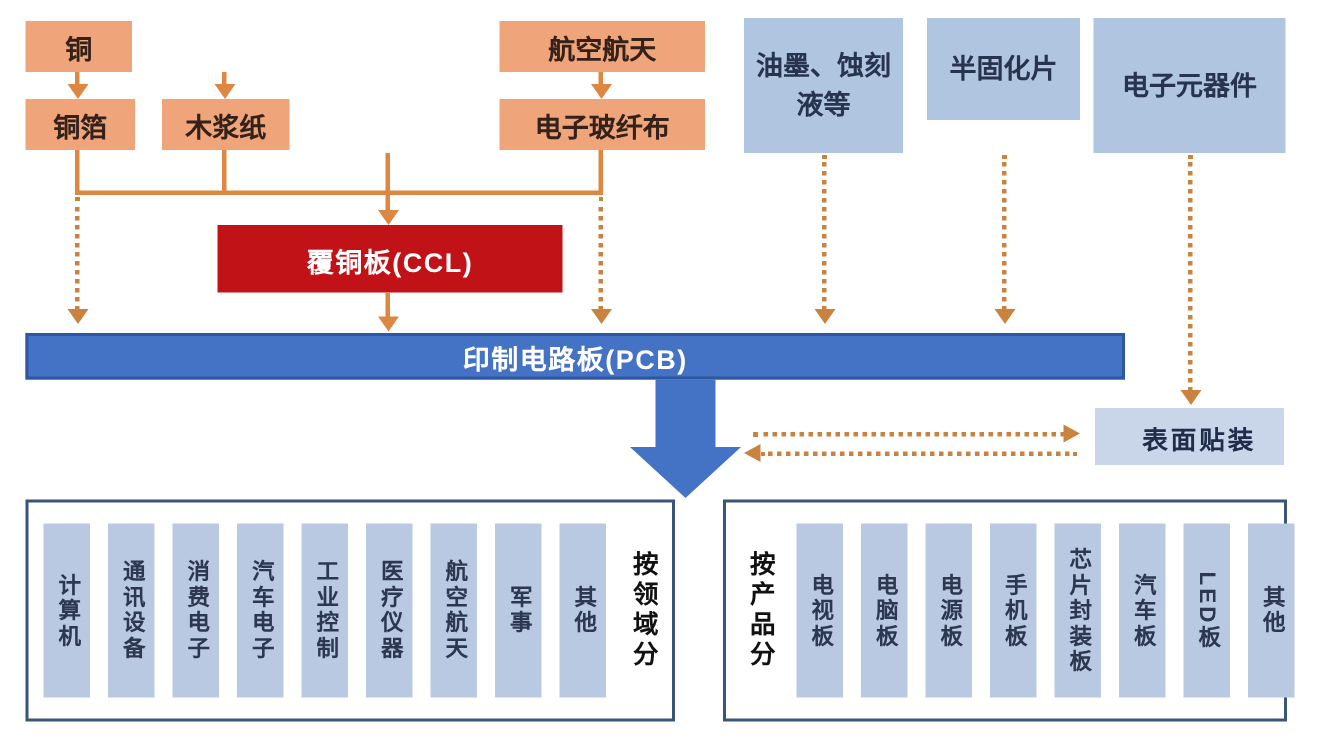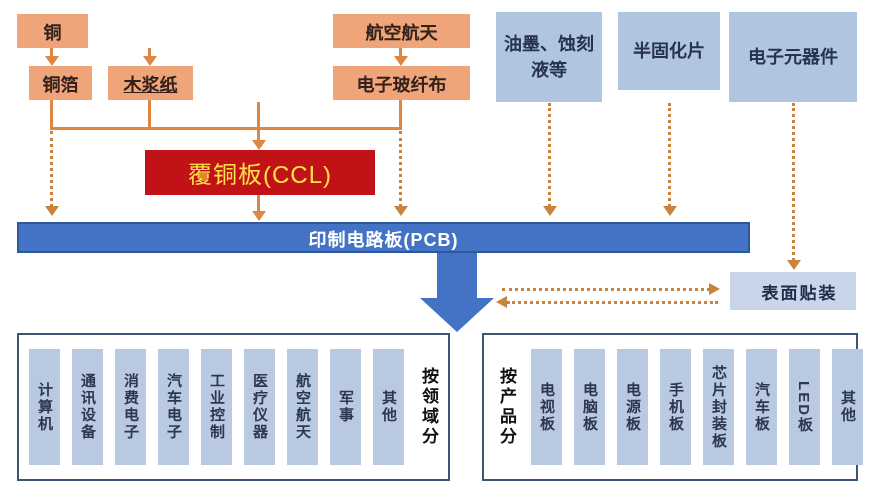--- a/index.html
+++ b/index.html
@@ -61,7 +61,7 @@
   <div class="abs node orange" style="left:333px;top:66px;width:137px;height:34px;">电子玻纤布</div>
 
   <div class="abs node blue-top" style="left:496px;top:12px;width:106px;height:90px;">油墨、蚀刻液等</div>
-  <div class="abs node blue-top" style="left:618px;top:12px;width:102px;height:78px;">半固化片</div>
+  <div class="abs node blue-top" style="left:618px;top:12px;width:102px;height:68px;">半固化片</div>
   <div class="abs node blue-top" style="left:729px;top:12px;width:128px;height:90px;">电子元器件</div>
 
   <div class="abs vsolid" style="left:50px;top:100px;height:29px;"></div>

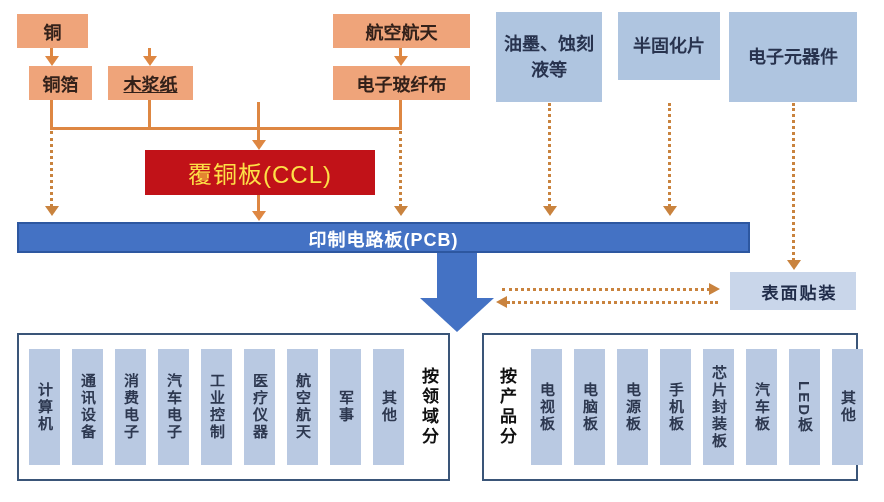--- a/index.html
+++ b/index.html
@@ -56,7 +56,7 @@
   <div class="abs vsolid" style="left:399px;top:48px;height:10px;"></div>
   <div class="abs head-down" style="left:394px;top:56px;"></div>
 
-  <div class="abs node orange" style="left:17px;top:66px;width:63px;height:34px;margin-left:12px;">铜箔</div>
+  <div class="abs node orange" style="left:17px;top:66px;width:73px;height:34px;">铜箔</div>
   <div class="abs node orange" style="left:108px;top:66px;width:85px;height:34px;text-decoration:underline;">木浆纸</div>
   <div class="abs node orange" style="left:333px;top:66px;width:137px;height:34px;">电子玻纤布</div>
 

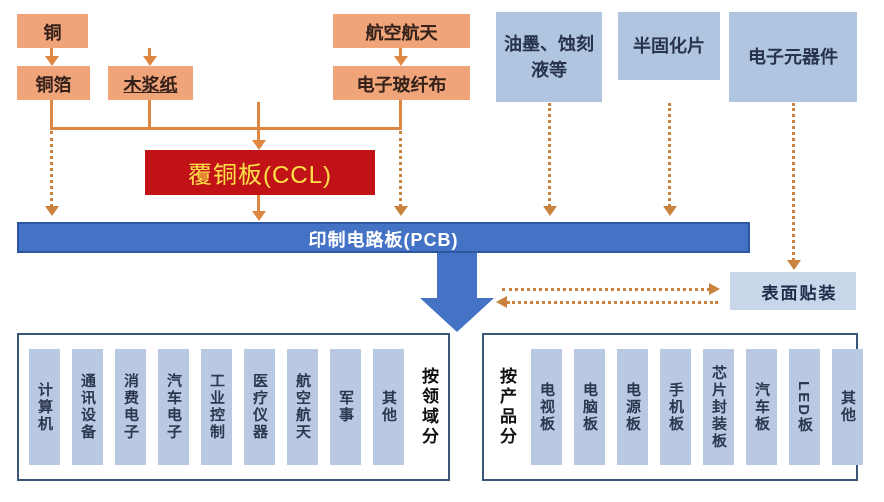--- a/index.html
+++ b/index.html
@@ -57,7 +57,7 @@
   <div class="abs head-down" style="left:394px;top:56px;"></div>
 
   <div class="abs node orange" style="left:17px;top:66px;width:73px;height:34px;">铜箔</div>
-  <div class="abs node orange" style="left:108px;top:66px;width:85px;height:34px;text-decoration:underline;">木浆纸</div>
+  <div class="abs node orange" style="left:108px;top:66px;width:85px;height:34px;">木浆纸</div>
   <div class="abs node orange" style="left:333px;top:66px;width:137px;height:34px;">电子玻纤布</div>
 
   <div class="abs node blue-top" style="left:496px;top:12px;width:106px;height:90px;">油墨、蚀刻液等</div>

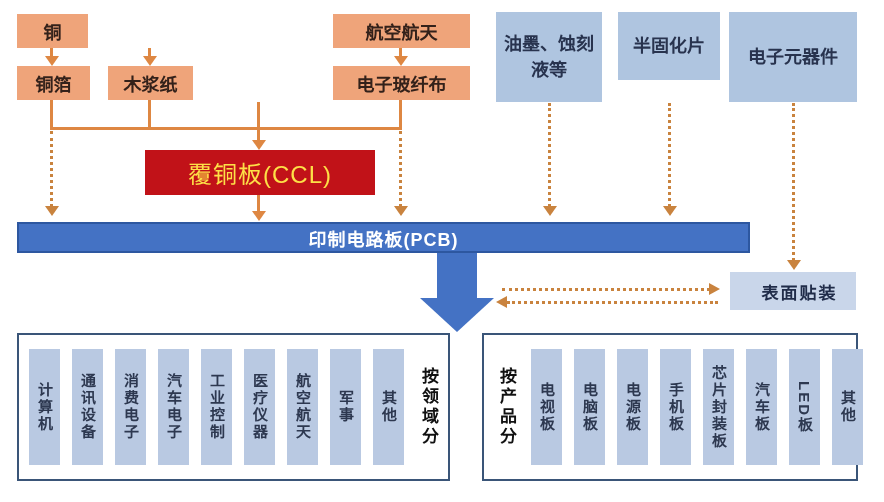--- a/index.html
+++ b/index.html
@@ -12,7 +12,7 @@
   .node{display:flex;align-items:center;justify-content:center;text-align:center;}
   .orange{background:#EFA47A;color:#33211a;font-size:18px;font-weight:600;}
   .blue-top{background:#AFC5E0;color:#28334e;font-size:18px;font-weight:600;line-height:1.45;padding:4px 8px;}
-  .ccl{background:#C11218;color:#fde047;font-size:24px;font-weight:400;letter-spacing:1px;}
+  .ccl{background:#C11218;color:#ffffff;font-size:18px;font-weight:700;letter-spacing:1px;}
   .pcb{background:#4472C4;border:2px solid #2d57a0;color:#ffffff;font-size:18px;font-weight:700;letter-spacing:1px;}
   .smt{background:#C9D6EA;color:#202c49;font-size:17px;font-weight:600;letter-spacing:2px;padding-left:13px;}
   

